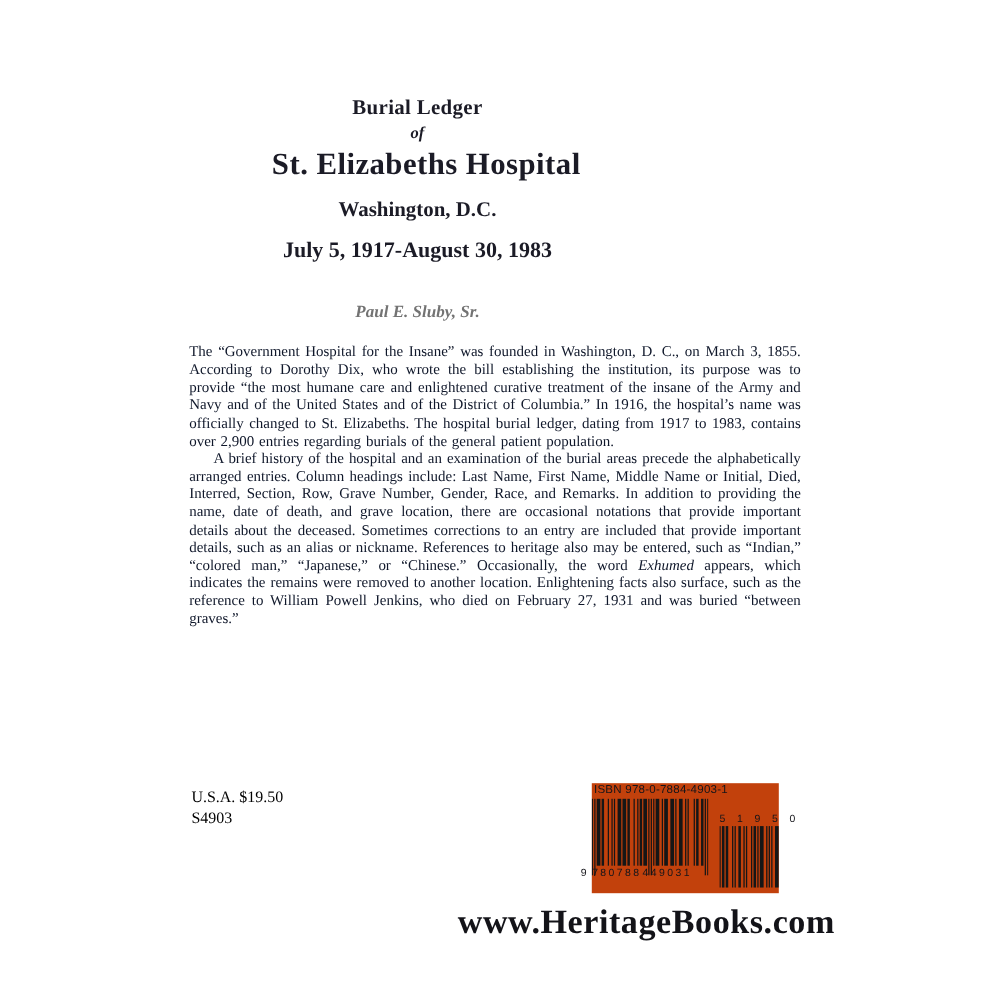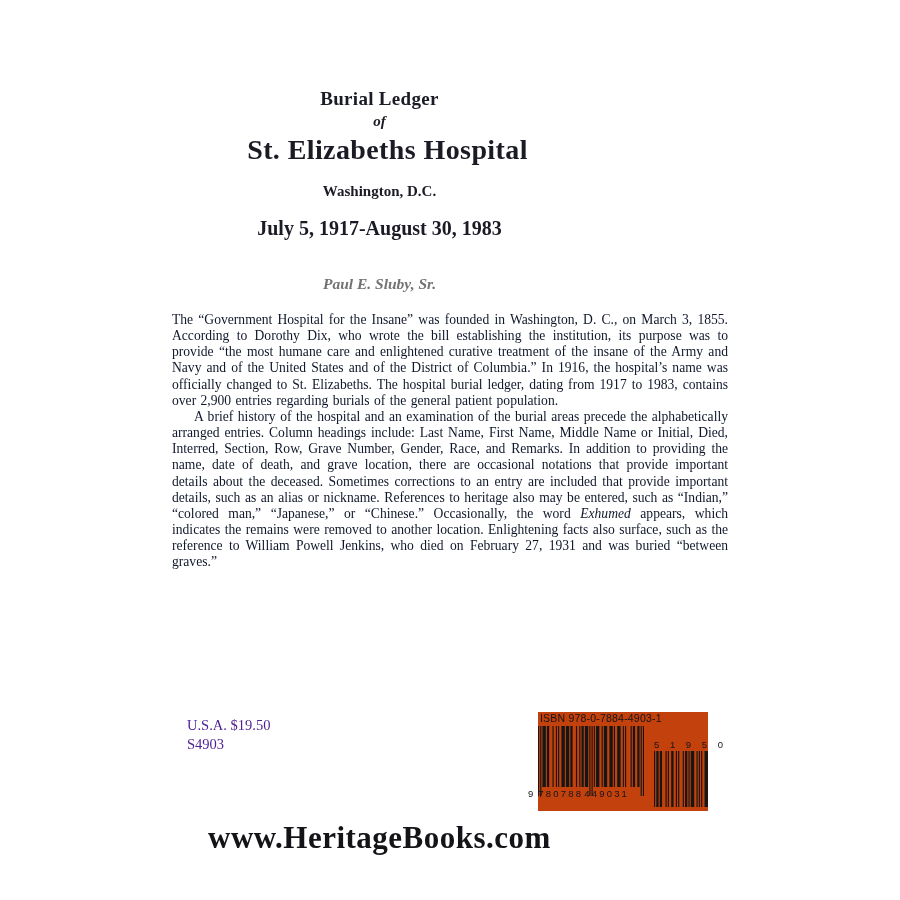--- a/index.html
+++ b/index.html
@@ -47,7 +47,7 @@
     padding-left: 16px;
   }
   .location-line {
-    font-size: 15px;
+    font-size: 19px;
     font-weight: bold;
     line-height: 20px;
     margin-top: 16px;

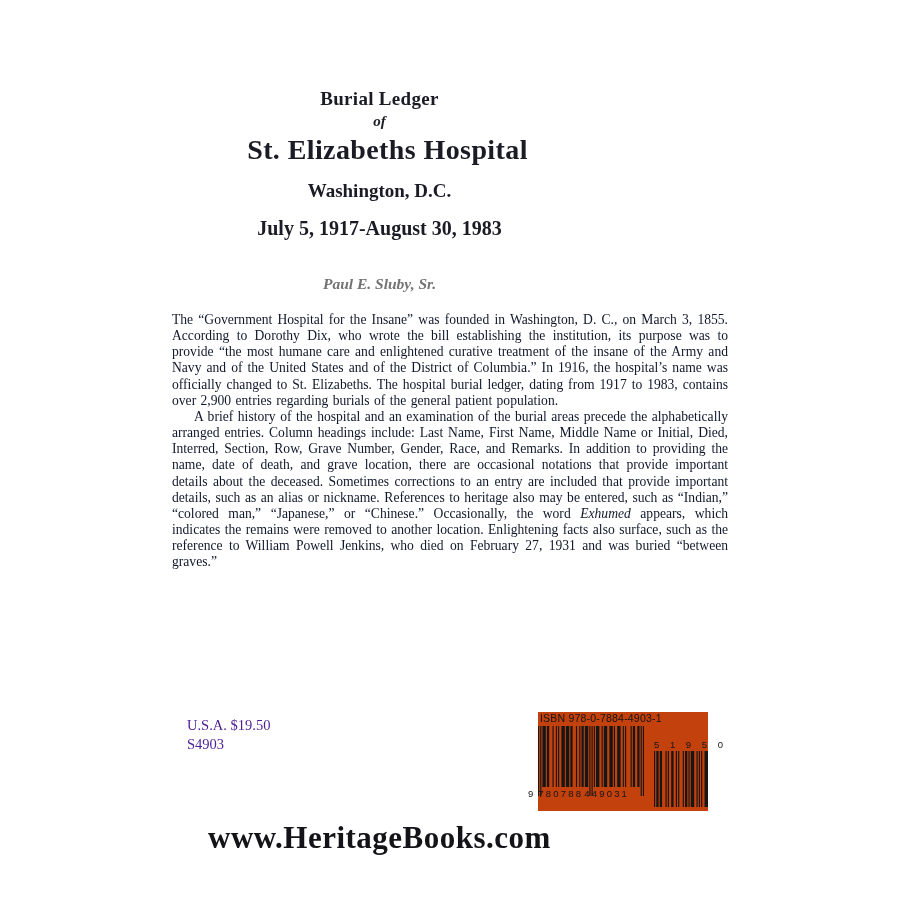--- a/index.html
+++ b/index.html
@@ -86,11 +86,11 @@
   
   .price-block {
     position: absolute;
-    left: 187px;
+    left: 174px;
     top: 716px;
     font-size: 14.5px;
     line-height: 19px;
-    color: #4c1d95;
+    color: #000000;
   }
 
   .barcode-block {

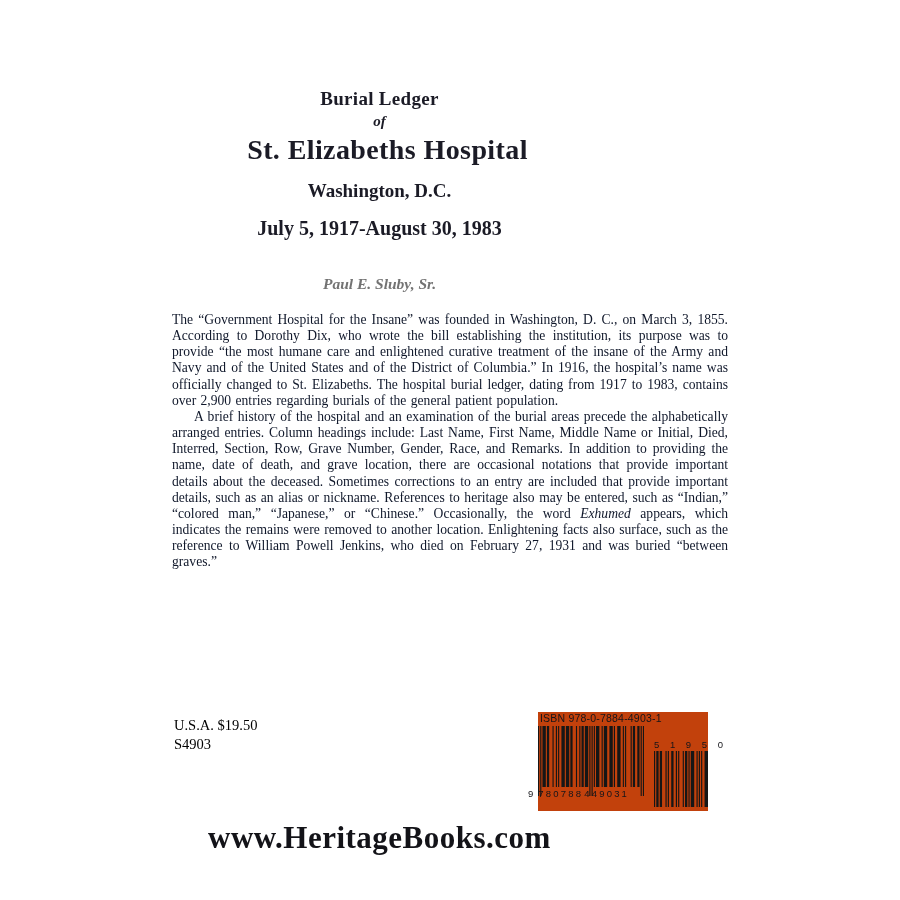--- a/index.html
+++ b/index.html
@@ -151,7 +151,7 @@
     top: 820px;
     left: 0;
     width: 100%;
-    text-align: center;
+    text-align: right;
     font-size: 31px;
     font-weight: bold;
     letter-spacing: 0.5px;

